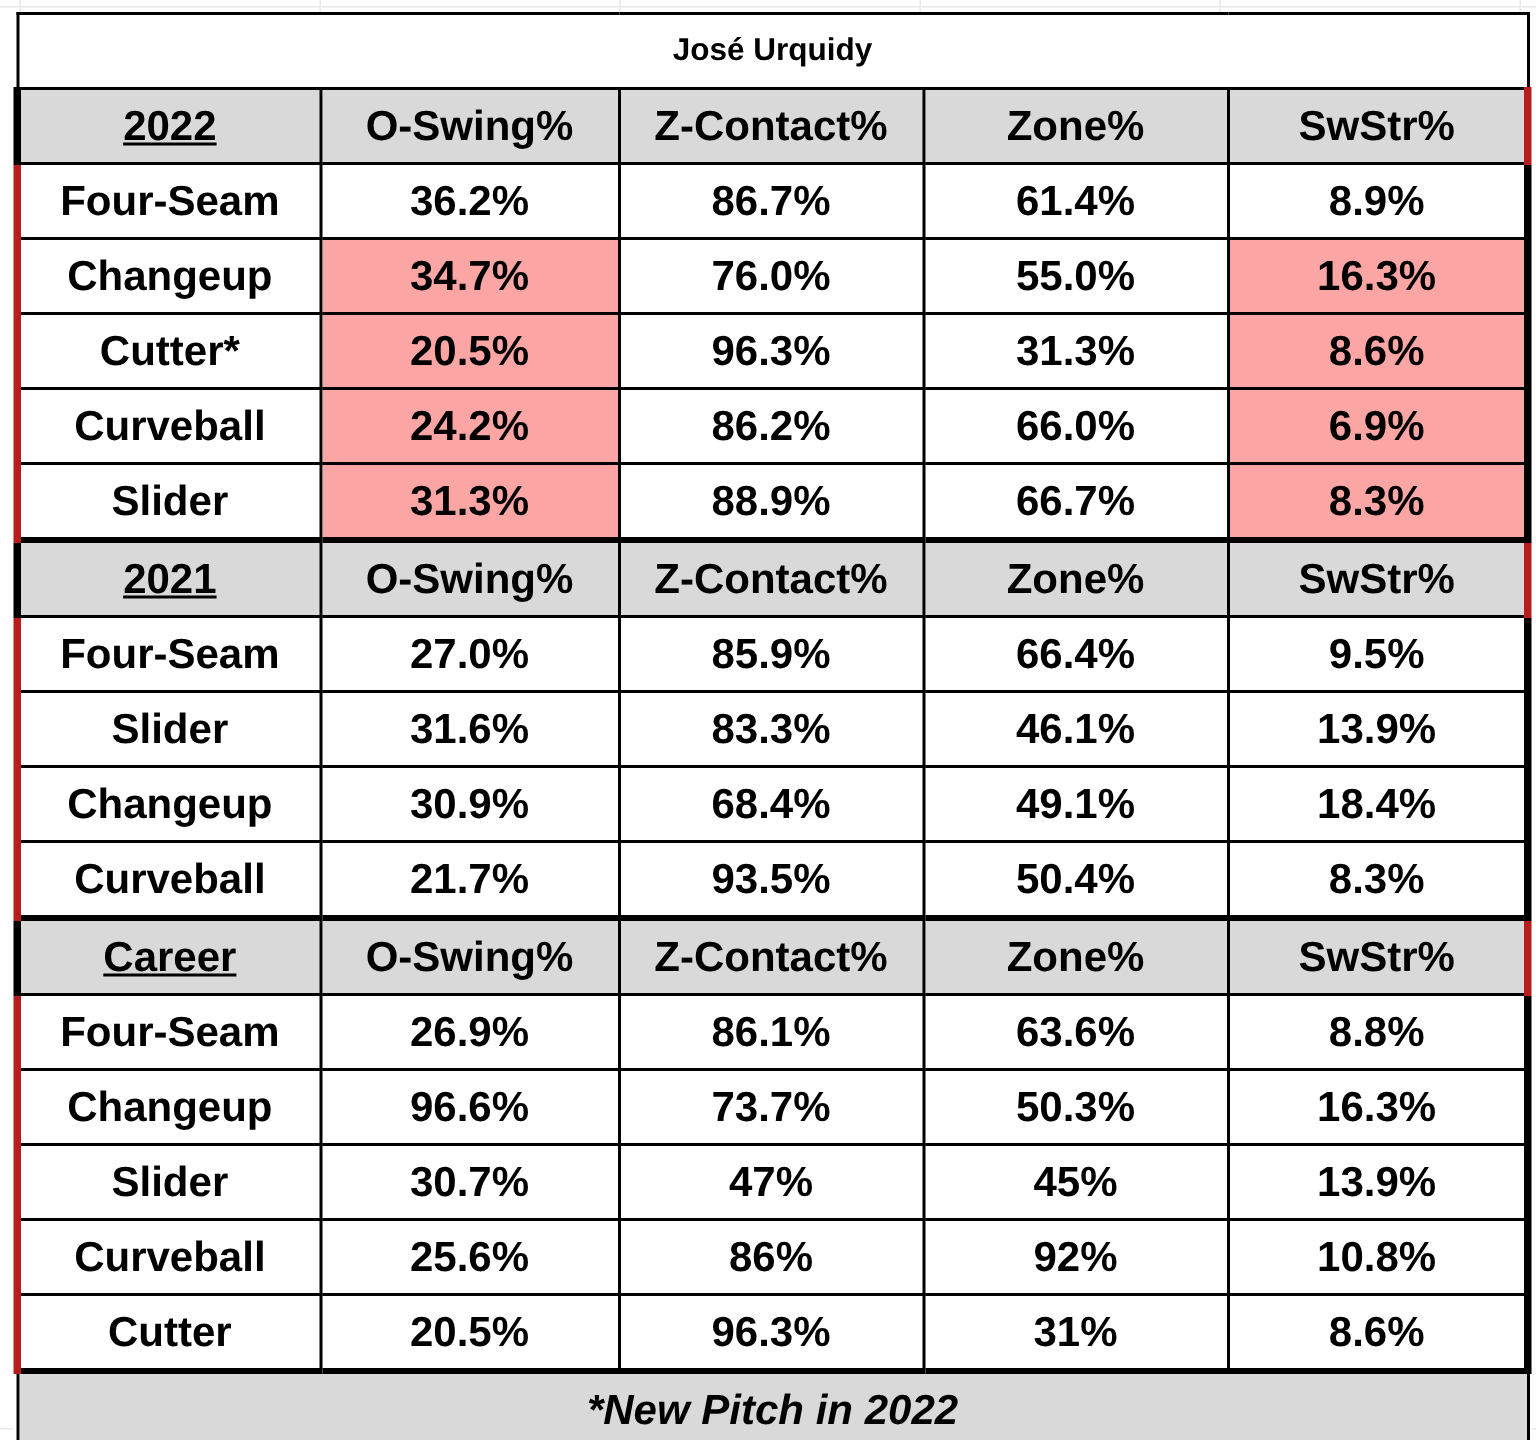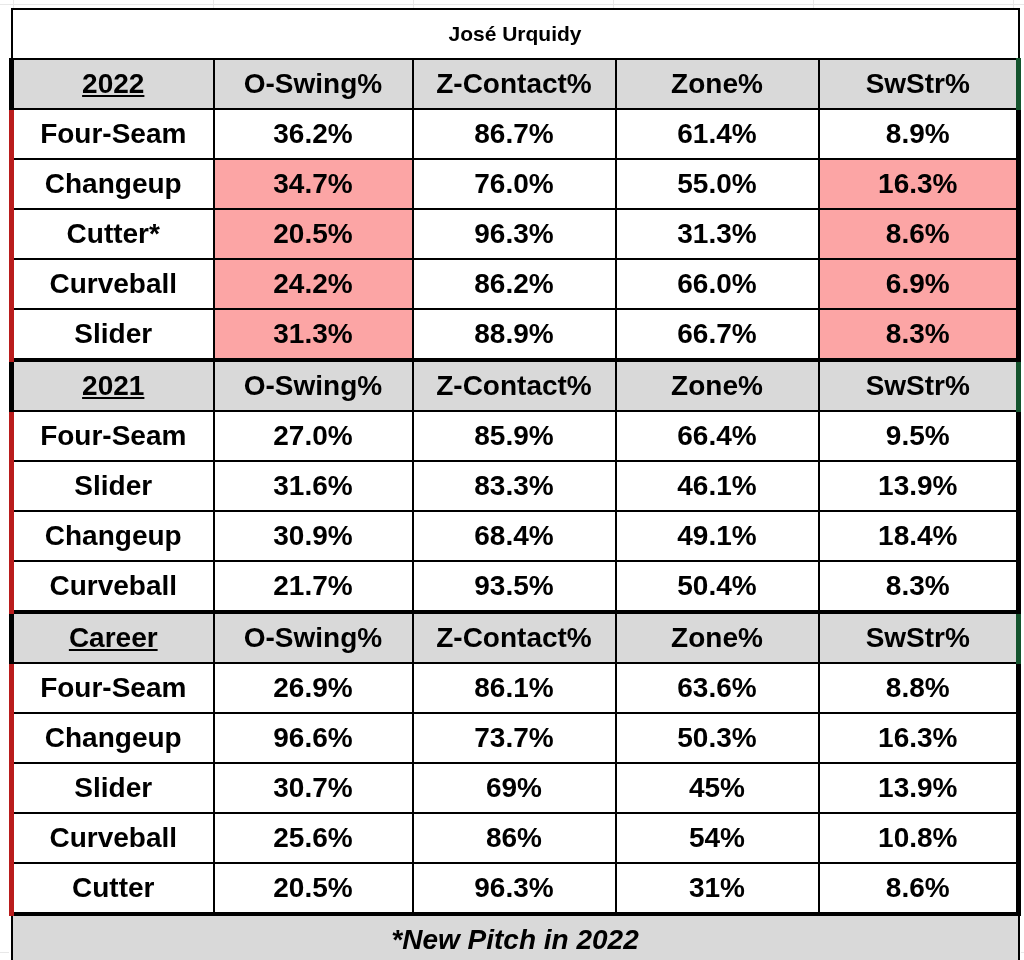--- a/index.html
+++ b/index.html
@@ -89,7 +89,7 @@
     border-bottom: 4px solid #000000;
   }
   .head-row td.edge-l { border-left: 5px solid #000000; text-decoration: underline; }
-  .head-row td.edge-r { border-right: 5px solid #14532d; }
+  .head-row td.edge-r { border-right: 5px solid #b91c1c; }
 
   .data-row td {
     font-size: 28px;

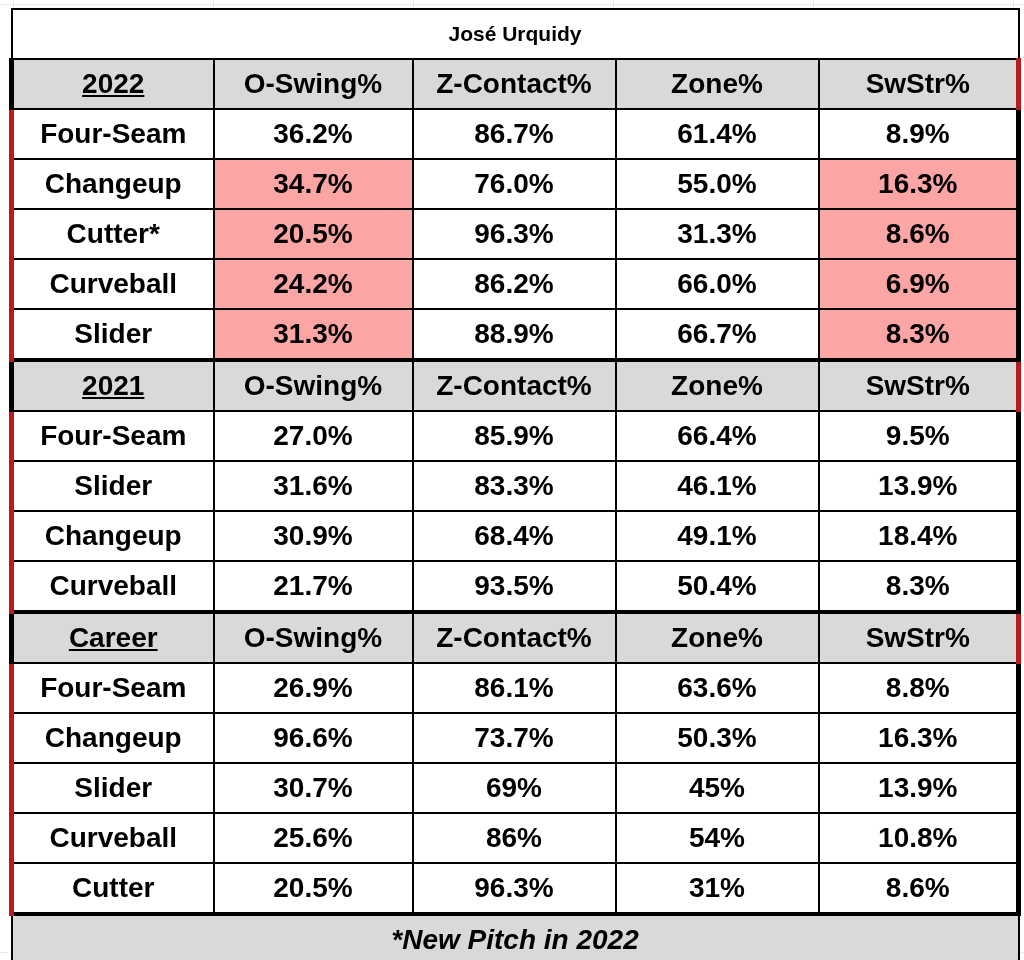--- a/index.html
+++ b/index.html
@@ -245,7 +245,7 @@
         <tr class="data-row">
           <td class="label-cell edge-l">Slider</td>
           <td class="value-cell">30.7%</td>
-          <td class="value-cell">69%</td>
+          <td class="value-cell">47%</td>
           <td class="value-cell">45%</td>
           <td class="value-cell edge-r">13.9%</td>
         </tr>

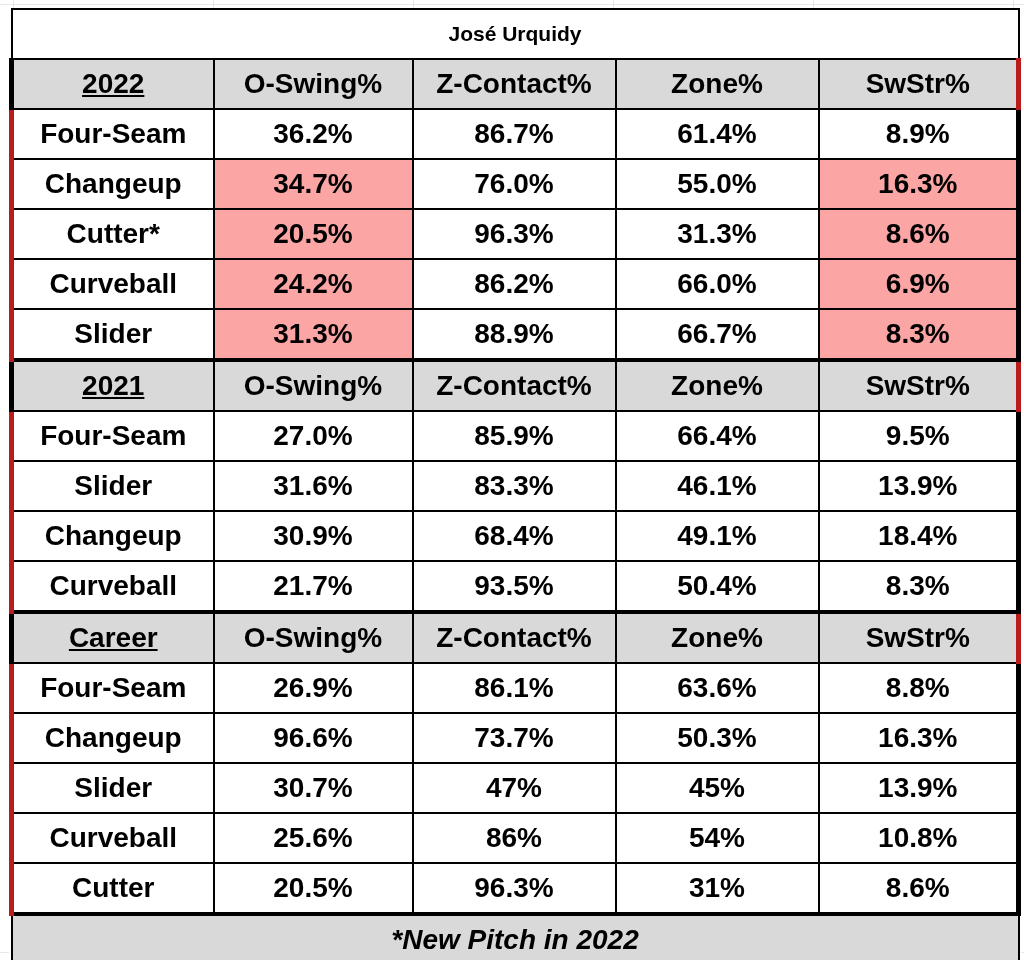--- a/index.html
+++ b/index.html
@@ -253,7 +253,7 @@
           <td class="label-cell edge-l">Curveball</td>
           <td class="value-cell">25.6%</td>
           <td class="value-cell">86%</td>
-          <td class="value-cell">54%</td>
+          <td class="value-cell">92%</td>
           <td class="value-cell edge-r">10.8%</td>
         </tr>
         <tr class="data-row last-in-section">

